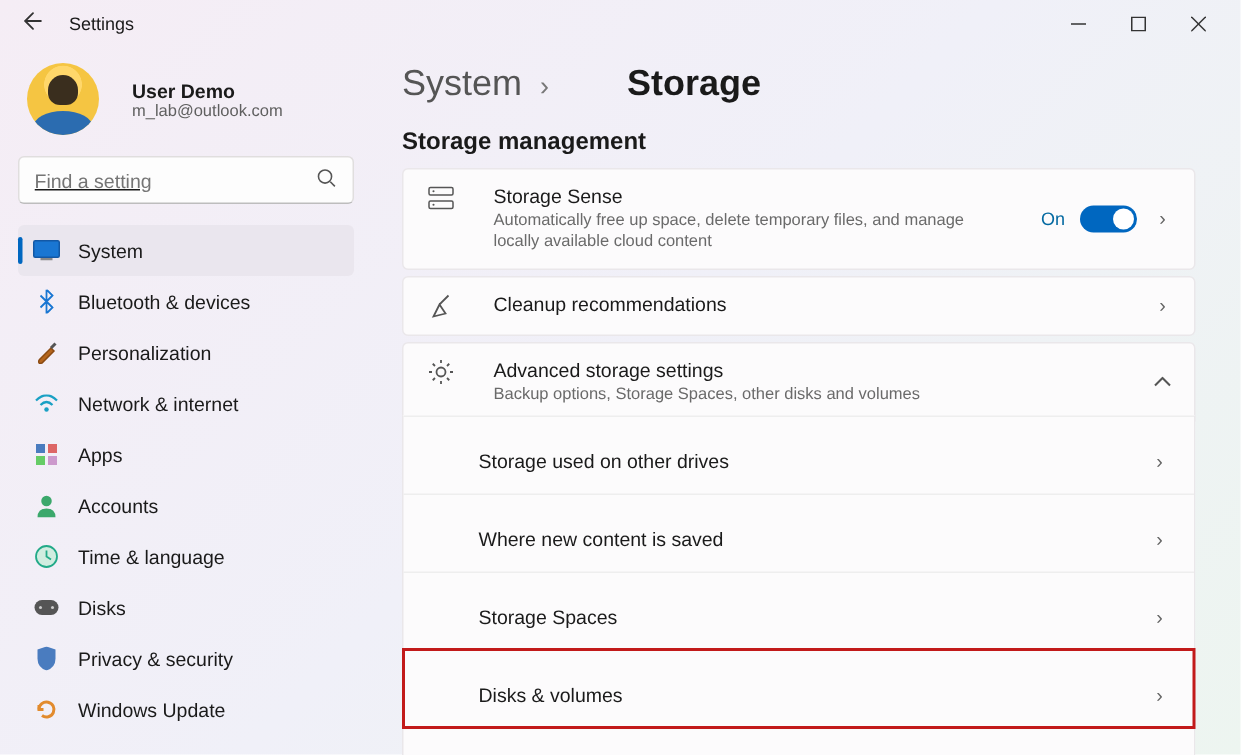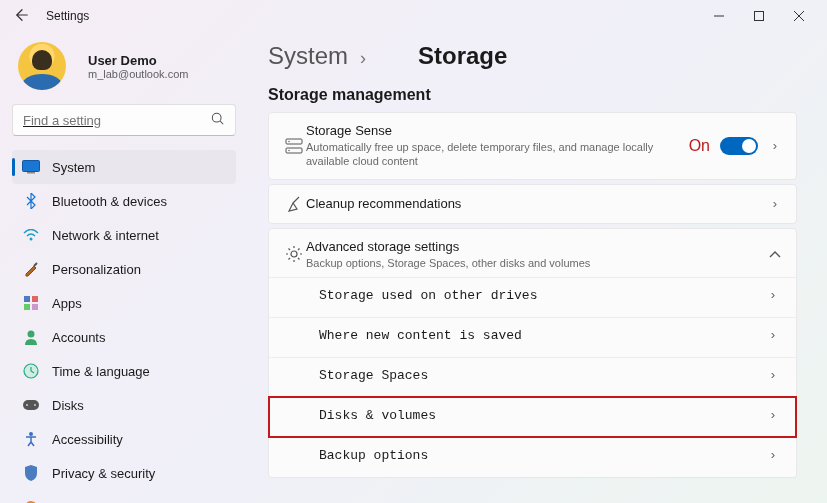--- a/index.html
+++ b/index.html
@@ -76,7 +76,7 @@
 
 .card {
   background: #fcfbfc; border: 1px solid #eae7ea; border-radius: 4px;
-  display: flex; align-items: center; padding: 10px 14px; gap: 1px;
+  display: flex; padding: 10px 14px; gap: 24px;
   margin-bottom: 4px; cursor: pointer;
 }
 .card-icon { width: 22px; display: flex; justify-content: center; color: #444; font-size: 16px; }

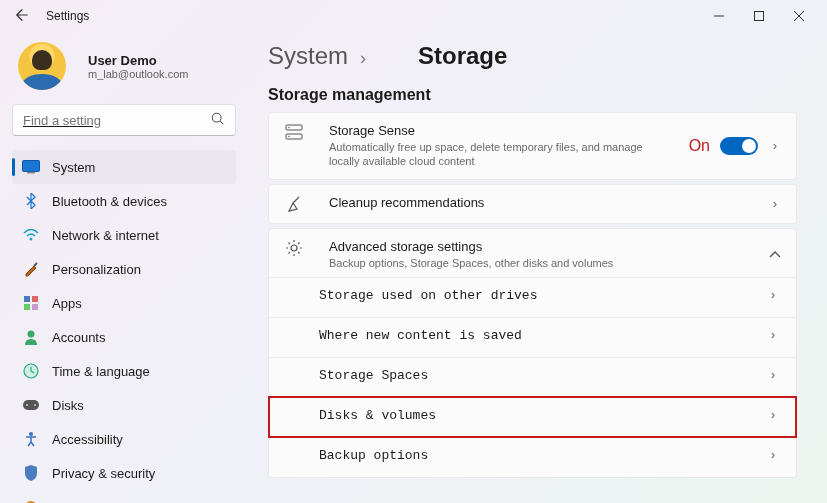--- a/index.html
+++ b/index.html
@@ -101,7 +101,7 @@
 .sub-item .sub-label { flex: 1; }
 .sub-item.highlight { outline: 2px solid #c21a1a; outline-offset: -1px; }
 
-.on-label { font-size: 16px; color: #b91c1c; }
+.on-label { font-size: 12px; color: #0369a1; }
 </style>
 </head>
 <body>

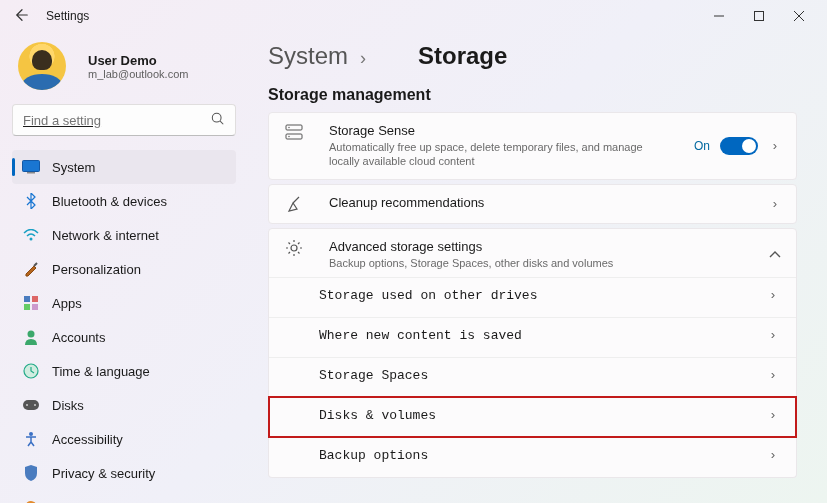--- a/index.html
+++ b/index.html
@@ -172,21 +172,21 @@
       </li>
       <li class="nav-item">
         <span class="nav-icon">
+            <svg width="16" height="16" viewBox="0 0 16 16">
+              <path d="M3 13 L11 5 L13 7 L5 15 Q2 16 3 13" fill="#b5651d" stroke="#8a4a12"></path>
+              <path d="M11 5 L14 2" stroke="#555" stroke-width="2"></path>
+            </svg>
+          </span>
+        <span>Personalization</span>
+      </li>
+      <li class="nav-item">
+        <span class="nav-icon">
             <svg width="16" height="12" viewBox="0 0 16 12">
               <path d="M1 4 Q8 -3 15 4 M4 7 Q8 3 12 7" stroke="#1aa0c4" fill="none" stroke-width="1.5"></path>
               <circle cx="8" cy="10" r="1.5" fill="#1aa0c4"></circle>
             </svg>
           </span>
         <span>Network &amp; internet</span>
-      </li>
-      <li class="nav-item">
-        <span class="nav-icon">
-            <svg width="16" height="16" viewBox="0 0 16 16">
-              <path d="M3 13 L11 5 L13 7 L5 15 Q2 16 3 13" fill="#b5651d" stroke="#8a4a12"></path>
-              <path d="M11 5 L14 2" stroke="#555" stroke-width="2"></path>
-            </svg>
-          </span>
-        <span>Personalization</span>
       </li>
       <li class="nav-item">
         <span class="nav-icon">

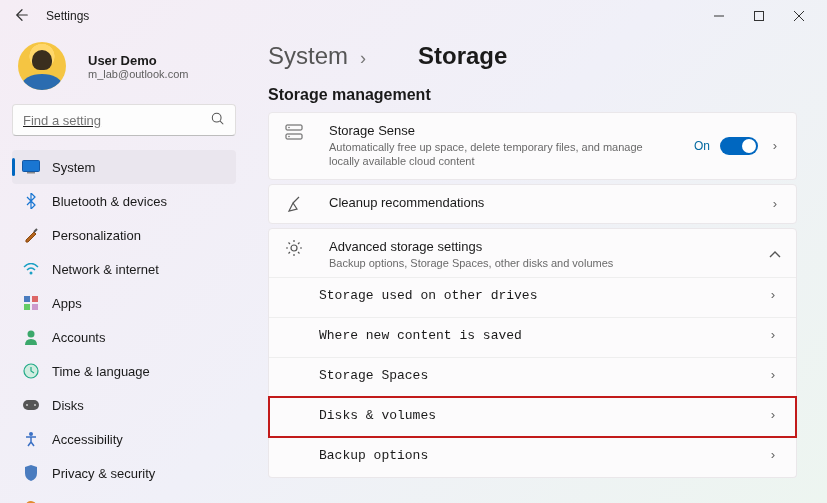--- a/index.html
+++ b/index.html
@@ -95,8 +95,8 @@
 
 .sublist { background: #fcfbfc; border: 1px solid #eae7ea; border-top: none; border-radius: 0 0 4px 4px; margin-top: -4px; margin-bottom: 4px;}
 .sub-item {
-  display: flex; align-items: center; padding: 10px 16px 14px 50px;
-  border-top: 1px solid #eee; cursor: pointer; font-size: 13px; font-family: Liberation Mono, monospace;
+  display: flex; align-items: center; padding: 22px 16px 14px 50px;
+  border-top: 1px solid #eee; cursor: pointer; font-size: 13px;
 }
 .sub-item .sub-label { flex: 1; }
 .sub-item.highlight { outline: 2px solid #c21a1a; outline-offset: -1px; }

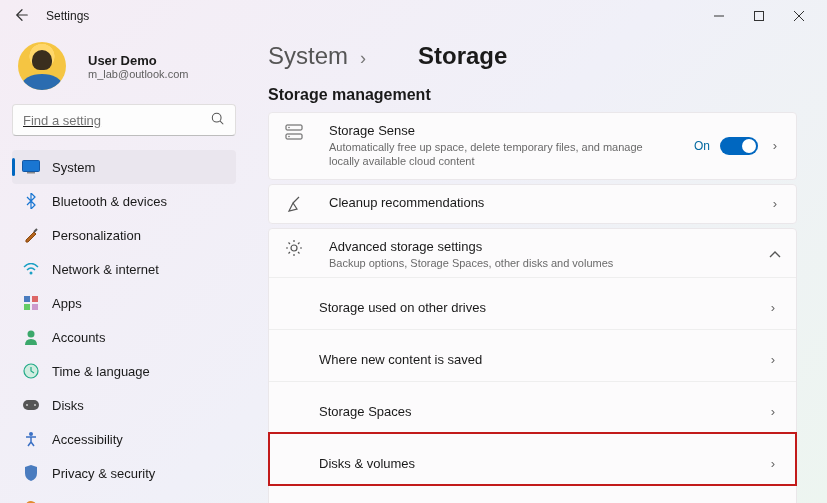--- a/index.html
+++ b/index.html
@@ -229,15 +229,6 @@
       </li>
       <li class="nav-item">
         <span class="nav-icon">
-            <svg width="16" height="16" viewBox="0 0 16 16">
-              <circle cx="8" cy="3" r="2" fill="#3a70c4"></circle>
-              <path d="M3 6 L13 6 M8 6 V11 M8 11 L5 15 M8 11 L11 15" stroke="#3a70c4" stroke-width="1.5"></path>
-            </svg>
-          </span>
-        <span>Accessibility</span>
-      </li>
-      <li class="nav-item">
-        <span class="nav-icon">
             <svg width="14" height="16" viewBox="0 0 14 16">
               <path d="M7 0 L13 2 V8 Q13 14 7 16 Q1 14 1 8 V2 Z" fill="#4a7cbf"></path>
             </svg>

